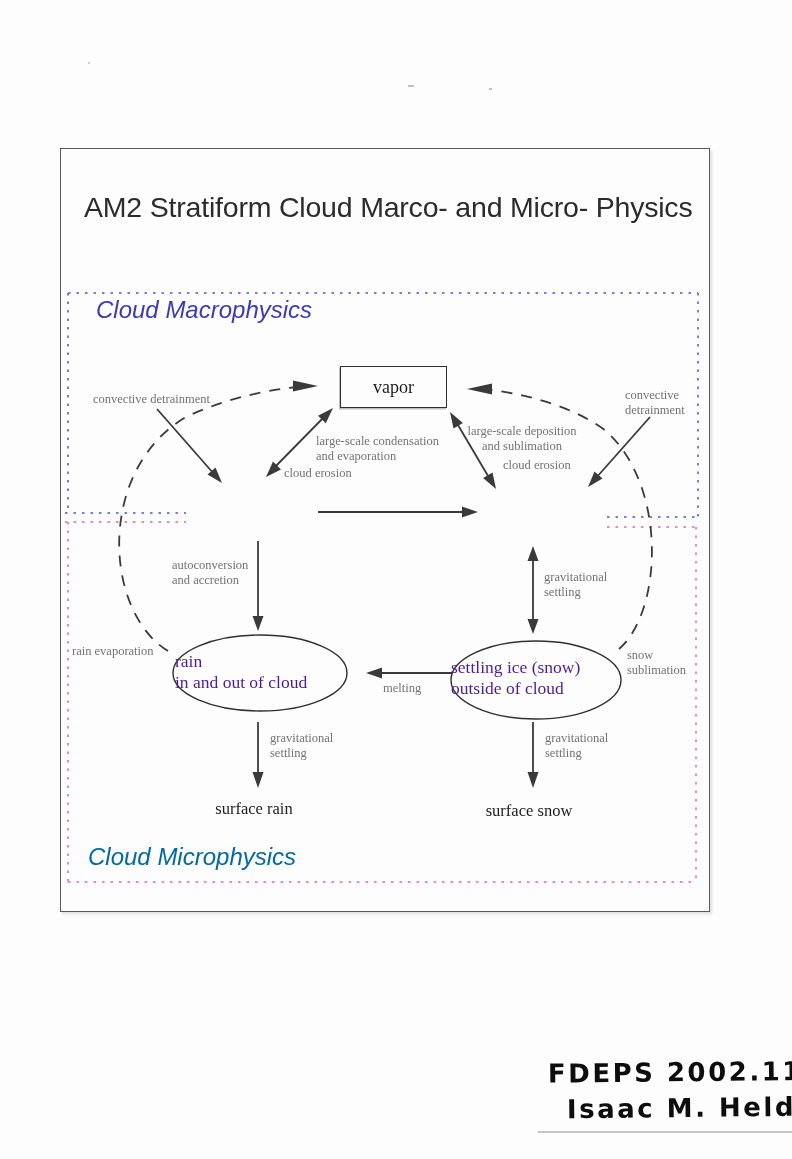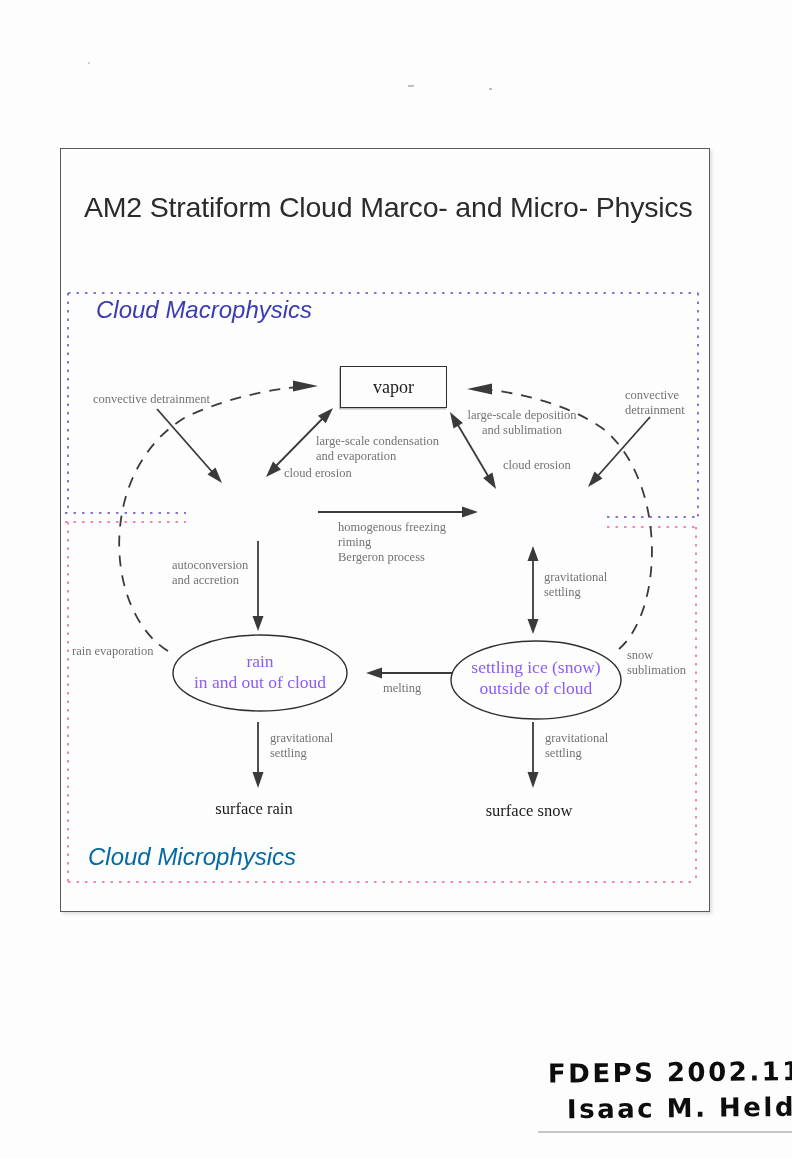--- a/index.html
+++ b/index.html
@@ -151,7 +151,7 @@
   <div class="lbl" style="left:316px;top:434px;">large-scale condensation
 and evaporation</div>
   <div class="lbl" style="left:284px;top:466px;white-space:nowrap;">cloud erosion</div>
-  <div class="lbl center" style="left:462px;top:408px;width:120px;">large-scale deposition
+  <div class="lbl center" style="left:462px;top:424px;width:120px;">large-scale deposition
 and sublimation</div>
   <div class="lbl" style="left:503px;top:458px;white-space:nowrap;">cloud erosion</div>
   <div class="lbl" style="left:338px;top:520px;">homogenous freezing

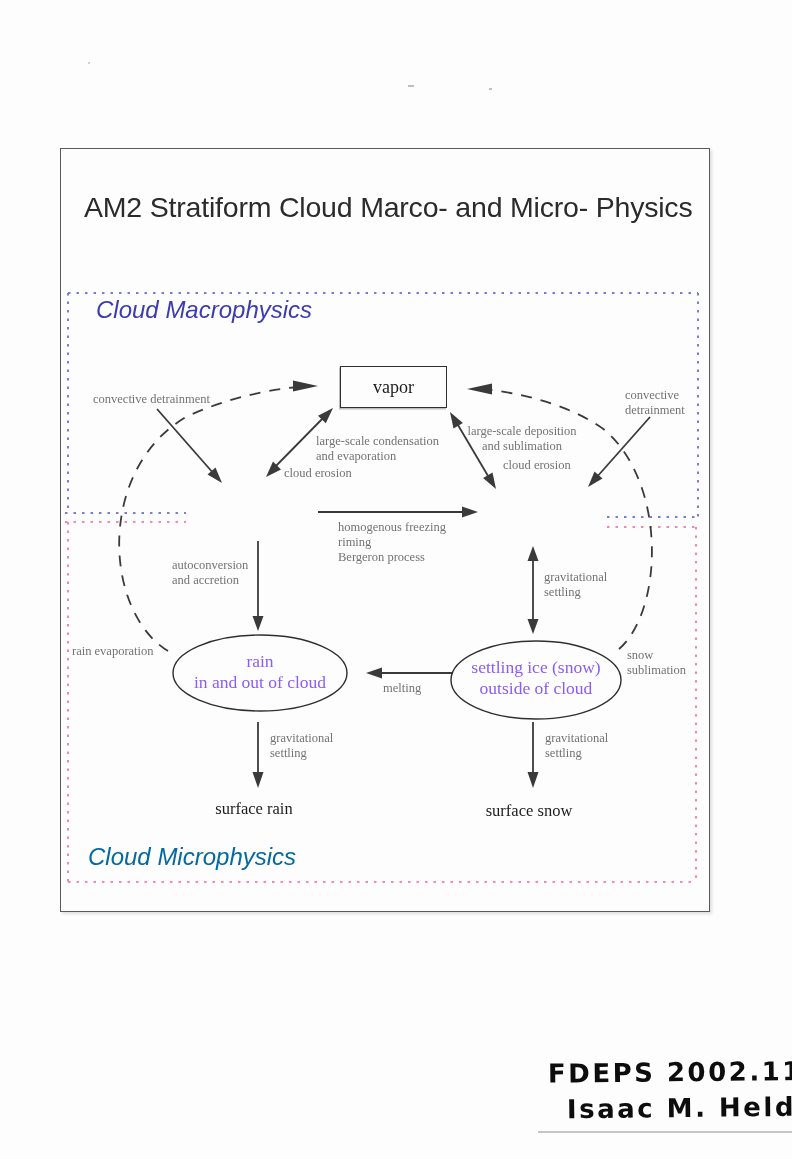--- a/index.html
+++ b/index.html
@@ -154,9 +154,6 @@
   <div class="lbl center" style="left:462px;top:424px;width:120px;">large-scale deposition
 and sublimation</div>
   <div class="lbl" style="left:503px;top:458px;white-space:nowrap;">cloud erosion</div>
-  <div class="lbl" style="left:338px;top:520px;">homogenous freezing
-riming
-Bergeron process</div>
   <div class="lbl" style="left:172px;top:558px;">autoconversion
 and accretion</div>
   <div class="lbl" style="left:544px;top:570px;">gravitational

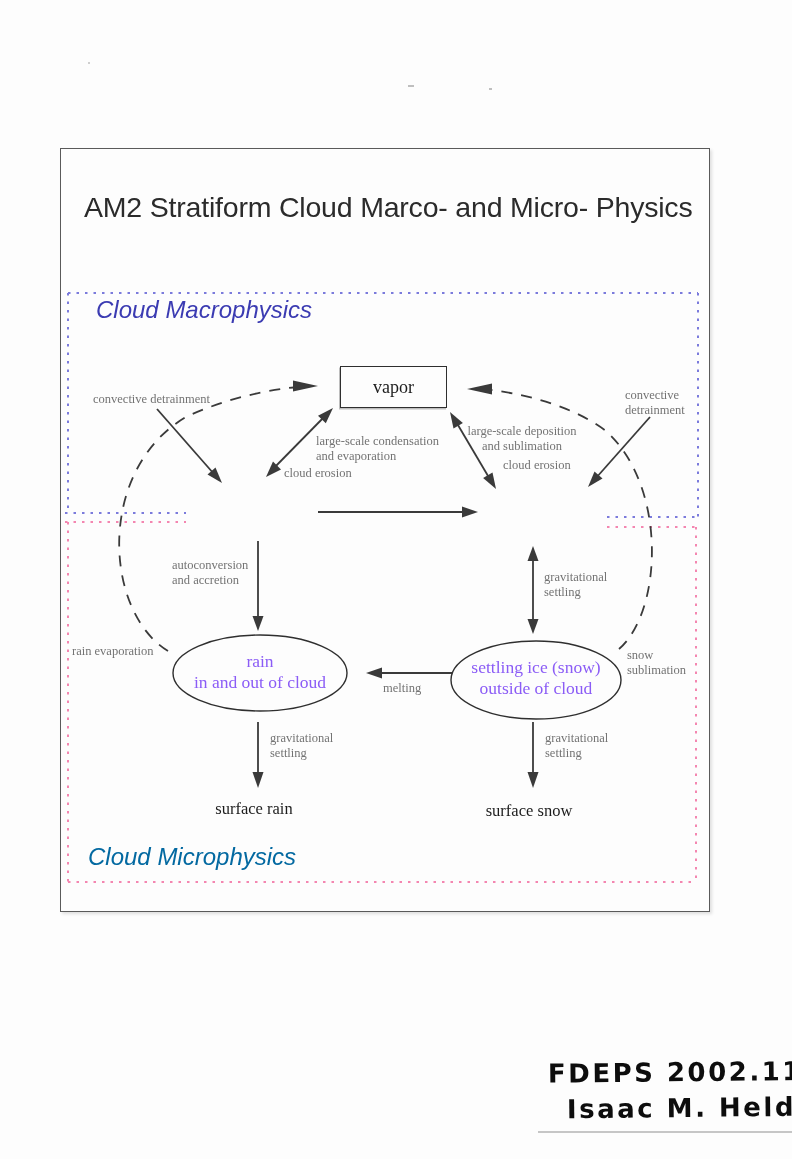--- a/index.html
+++ b/index.html
@@ -38,8 +38,8 @@
     margin-top:6px;
   }
   .ellipse-label{
-    position:absolute;text-align:center;font-size:17.5px;line-height:1.18;
-    color:#8b5cf6;white-space:pre-line;
+    position:absolute;font-size:17.5px;line-height:1.18;
+    color:#4c1d95;white-space:pre-line;
   }
   .surface-label{
     position:absolute;text-align:center;font-size:16.5px;color:#1c1c1c;width:120px;

